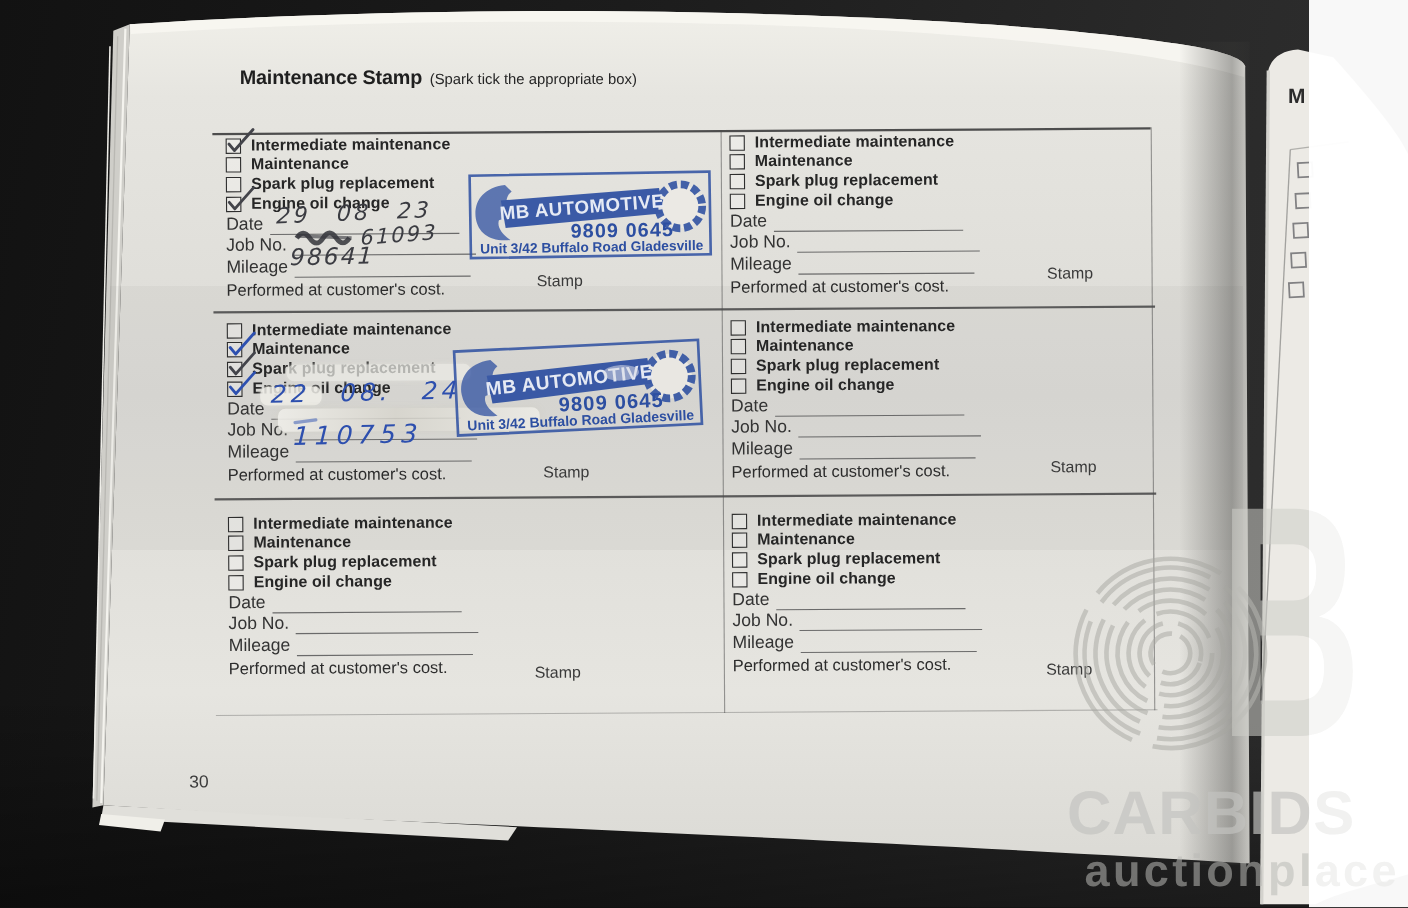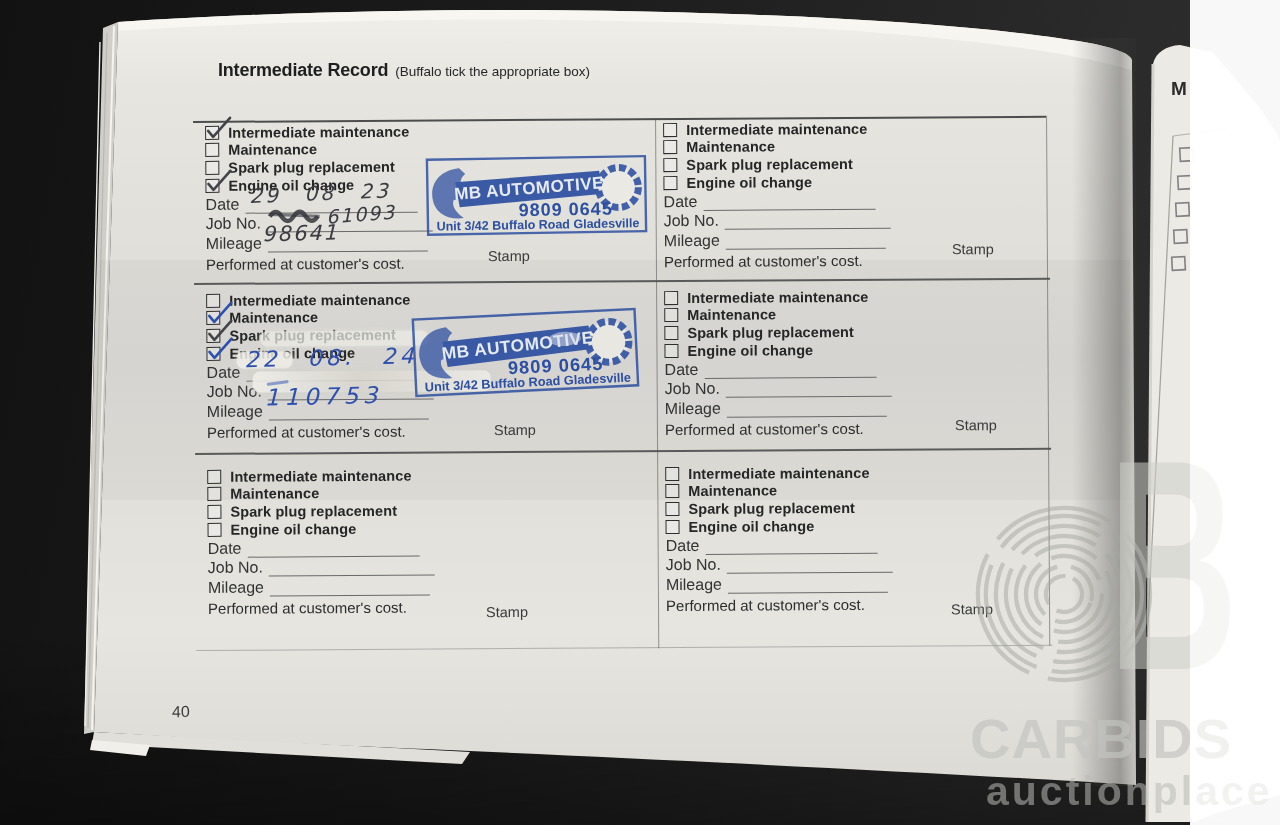--- a/index.html
+++ b/index.html
@@ -155,7 +155,7 @@
   </svg>
 
   <div class="overlay-text" id="title-block">
-    <span class="t">Intermediate Record</span><span class="s">(Buffalo tick the appropriate box)</span>
+    <span class="t">Maintenance Stamp</span><span class="s">(Buffalo tick the appropriate box)</span>
   </div>
 
   <div class="overlay-text" id="facing-title">M</div>

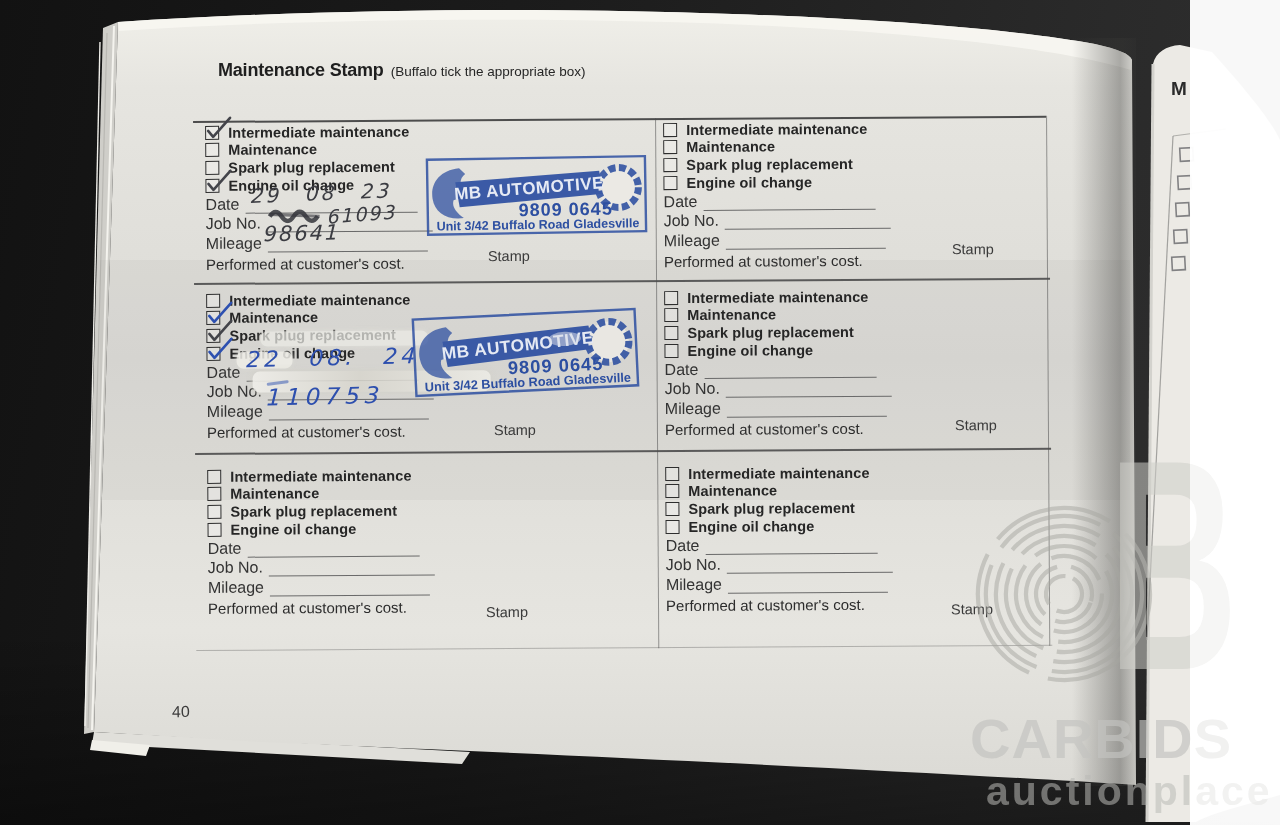--- a/index.html
+++ b/index.html
@@ -155,7 +155,7 @@
   </svg>
 
   <div class="overlay-text" id="title-block">
-    <span class="t">Maintenance Stamp</span><span class="s">(Buffalo tick the appropriate box)</span>
+    <span class="t">Maintenance Stamp</span><span class="s">(Spark tick the appropriate box)</span>
   </div>
 
   <div class="overlay-text" id="facing-title">M</div>

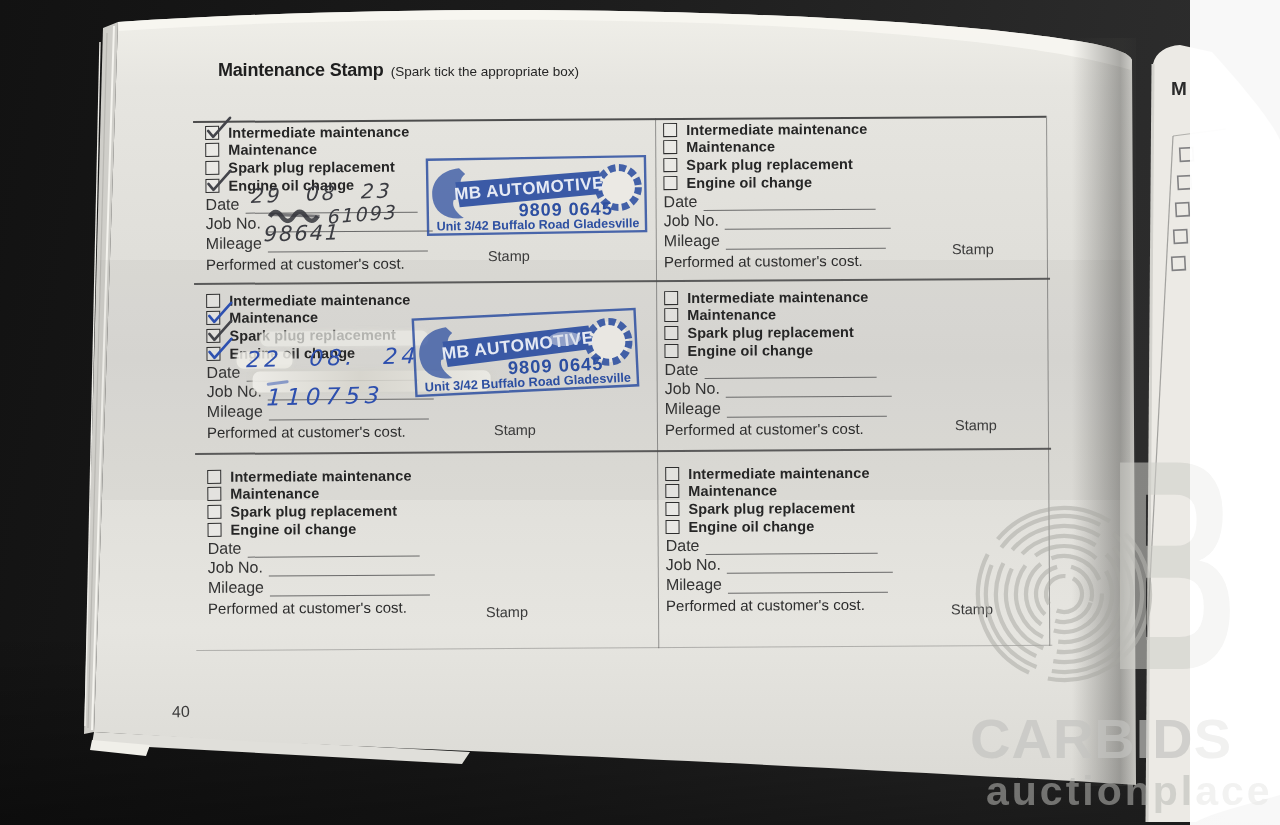--- a/index.html
+++ b/index.html
@@ -428,7 +428,7 @@
     </div>
   </div>
 
-  <div class="overlay-text" id="page-number">40</div>
+  <div class="overlay-text" id="page-number">30</div>
 
   <div id="wm">
     <svg id="wm-fp" width="184" height="184" viewBox="0 0 184 184">

